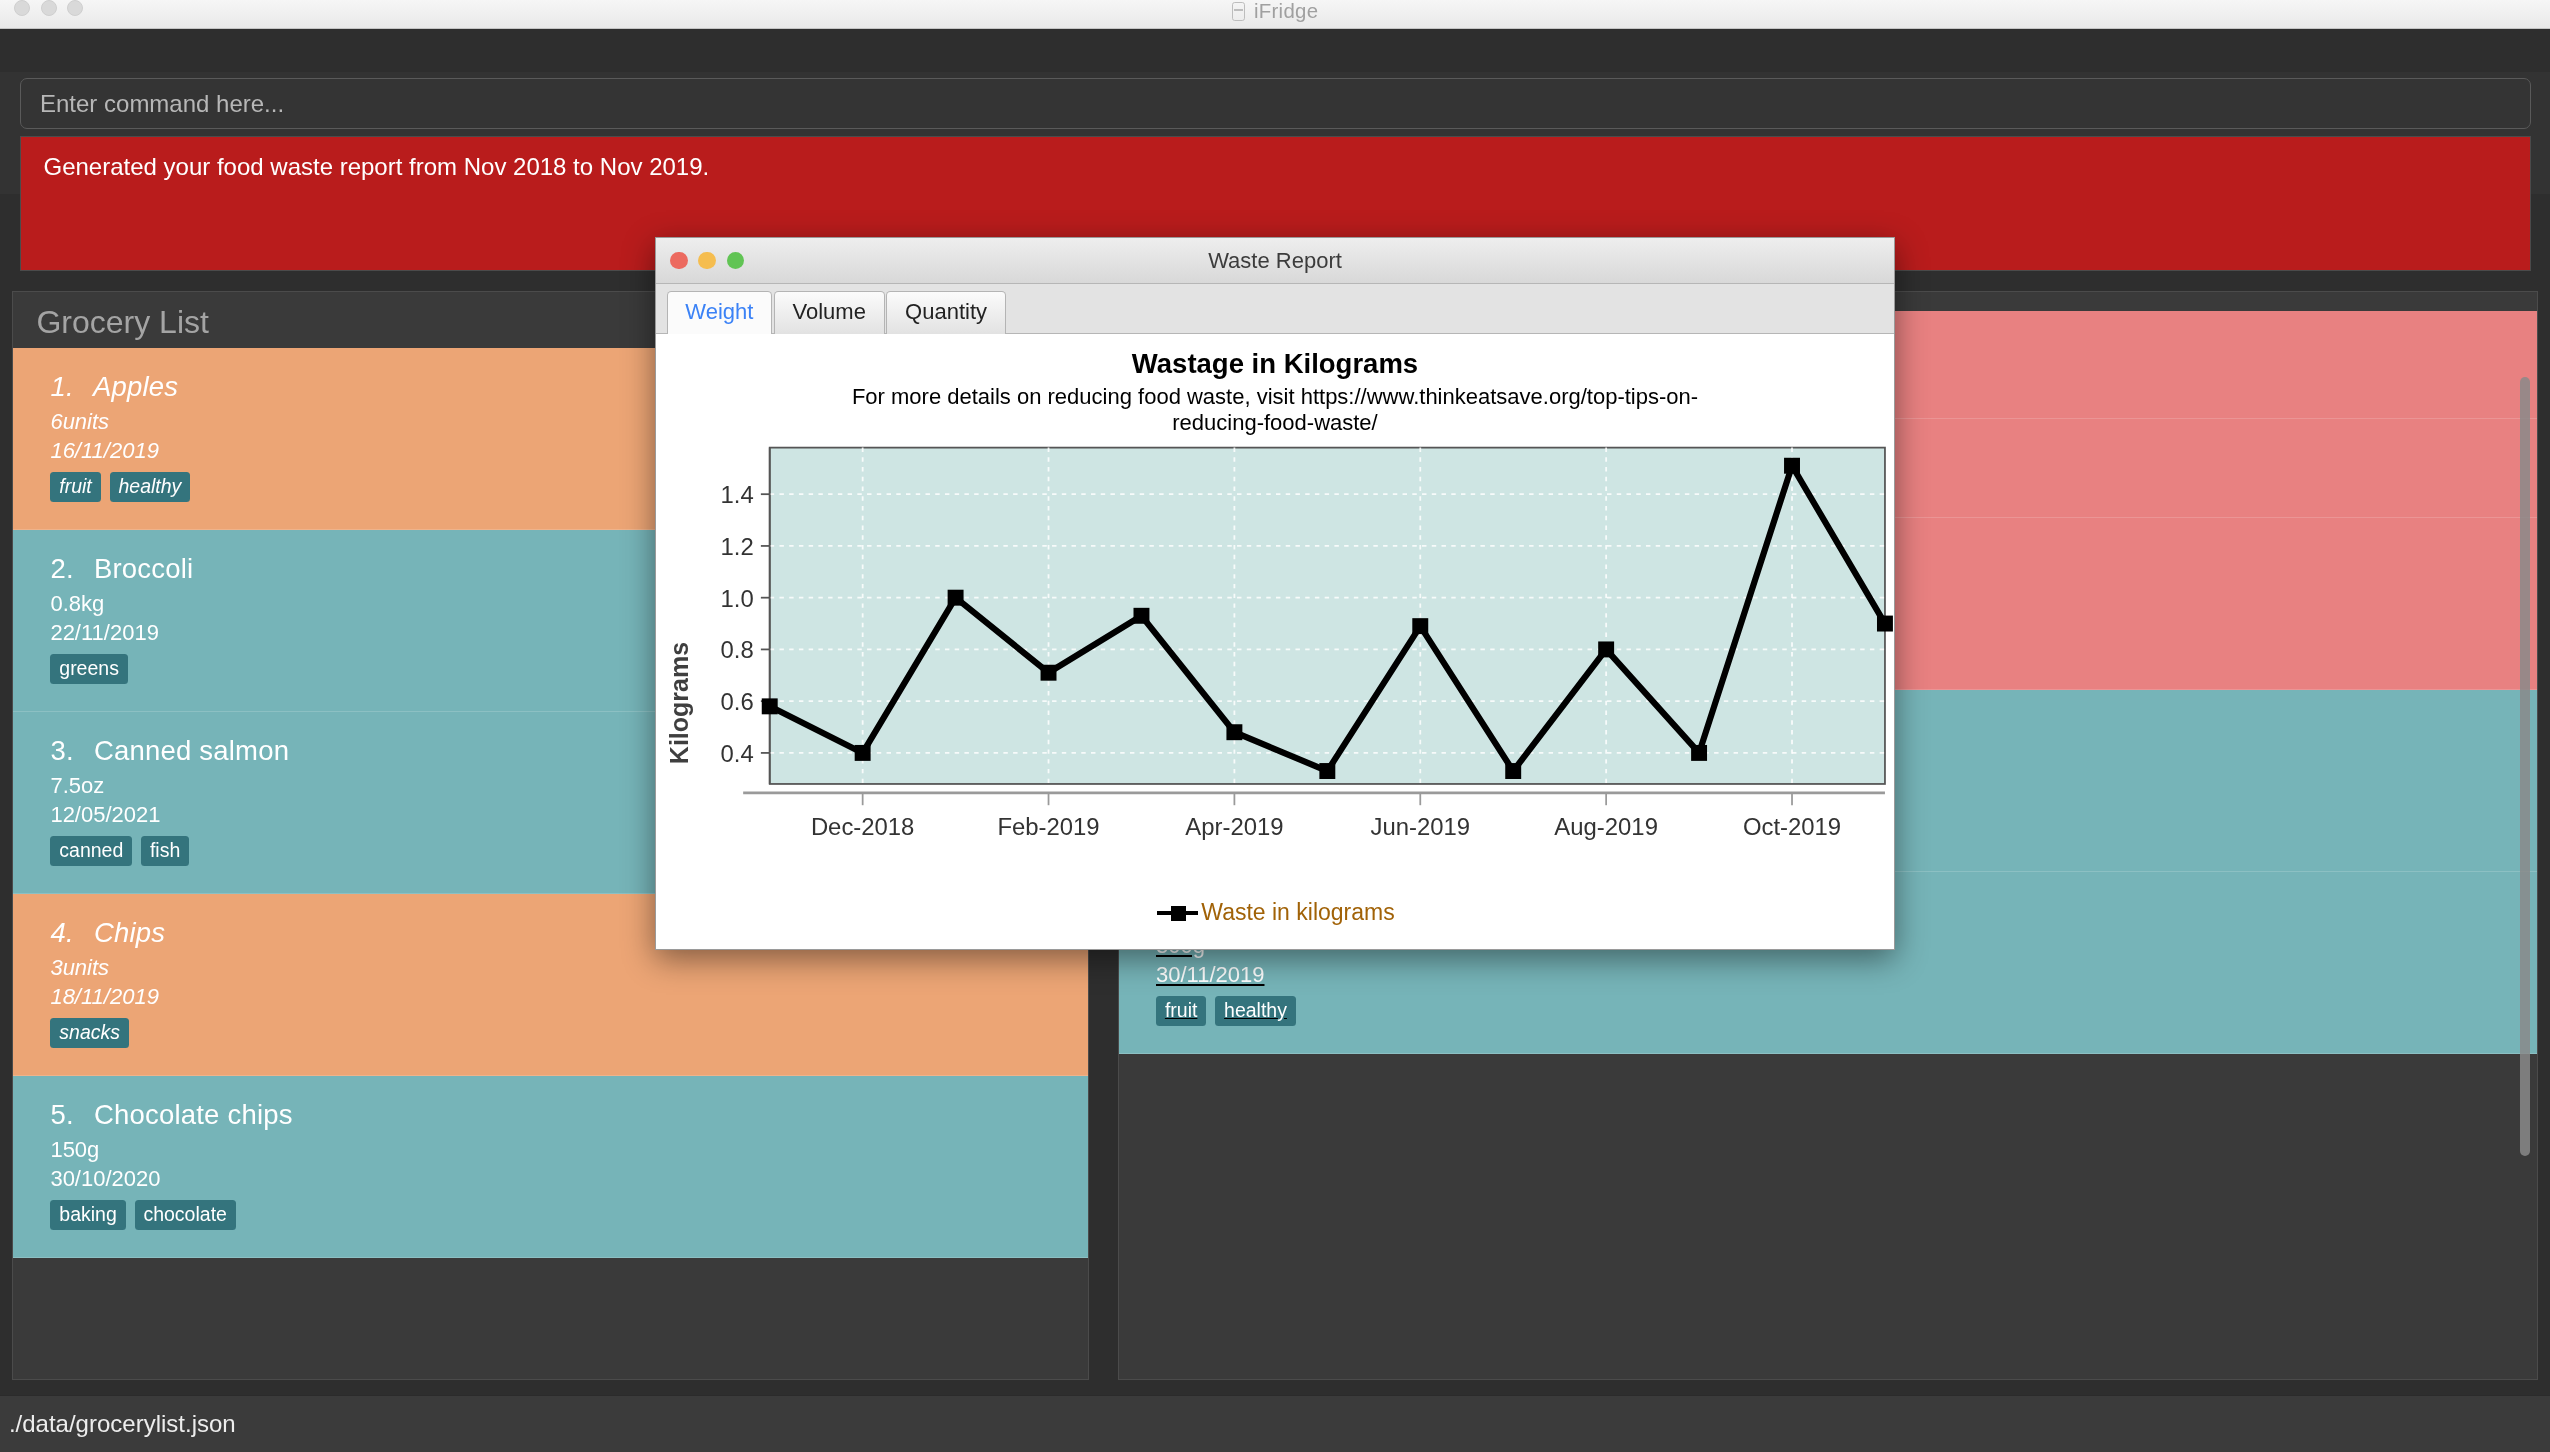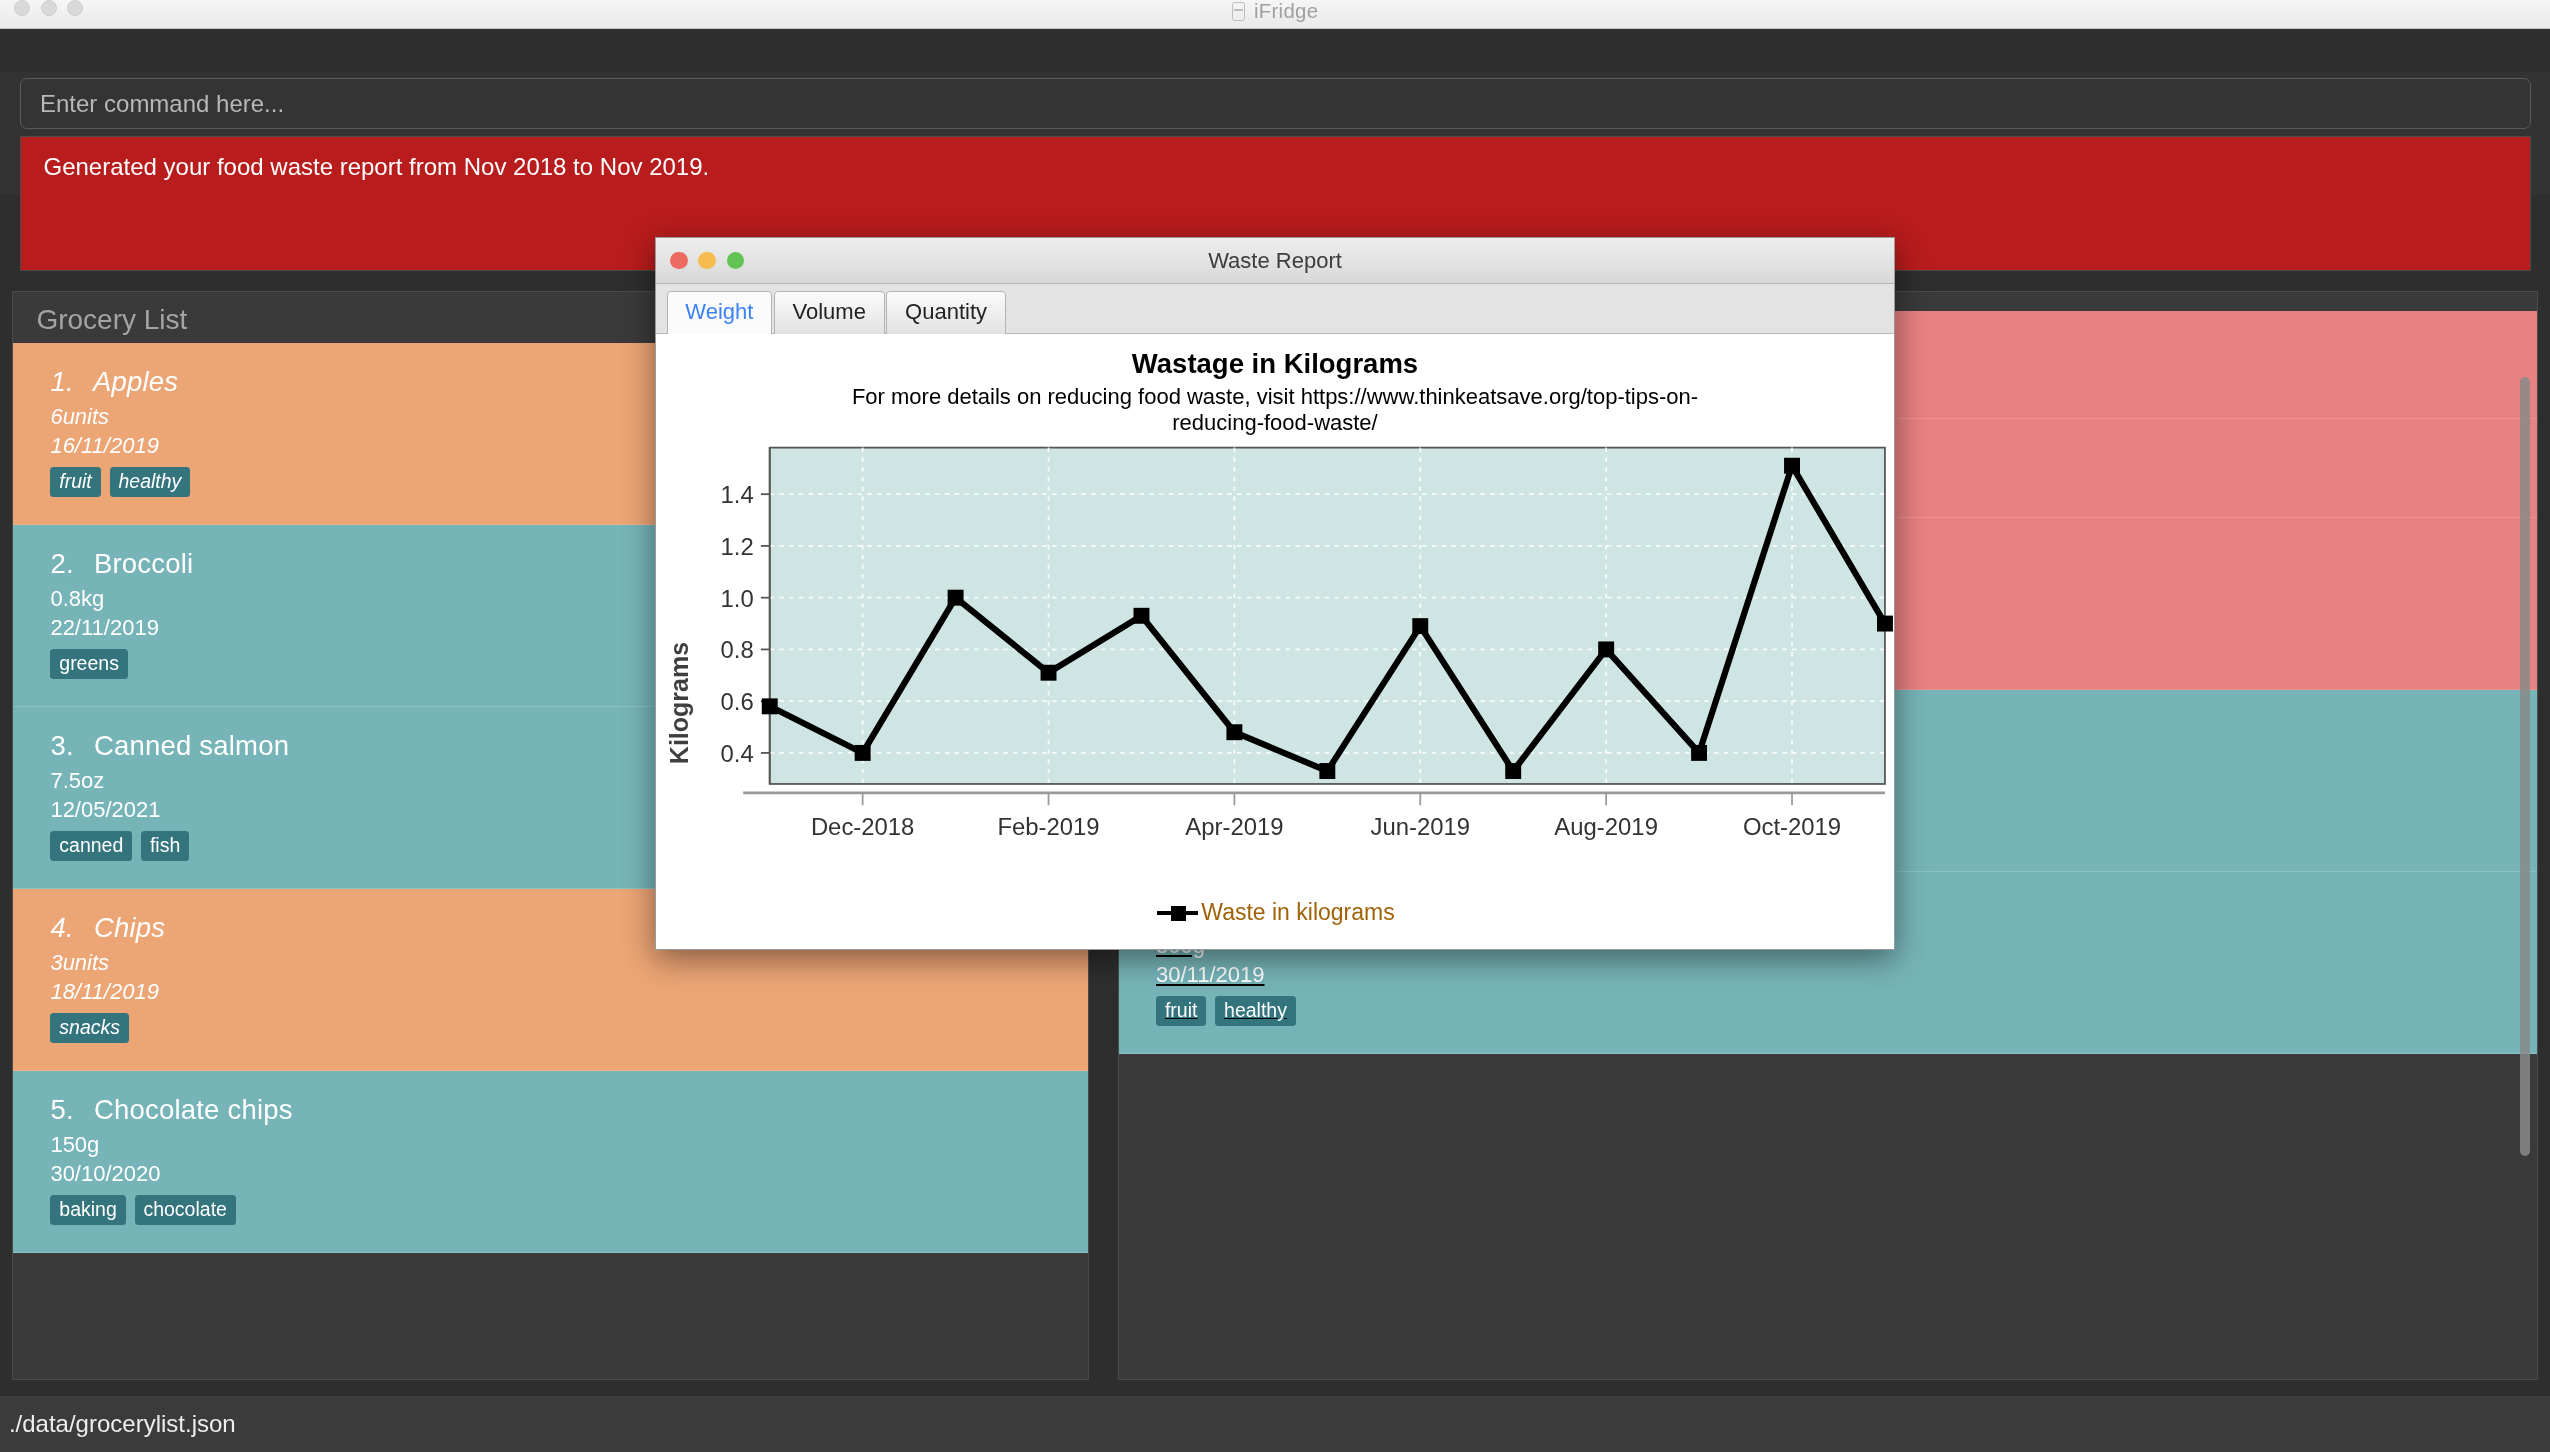--- a/index.html
+++ b/index.html
@@ -80,7 +80,7 @@
   .pane-right { left: 1118px; width: 1420px; text-decoration: underline; }
 
   .pane-title {
-    color: #a4a4a4; font-size: 28px; padding: 12.4px 23px 7px 23px;
+    color: #a4a4a4; font-size: 32px; padding: 12.4px 23px 7px 23px;
   }
 
   .list { position: relative; }

